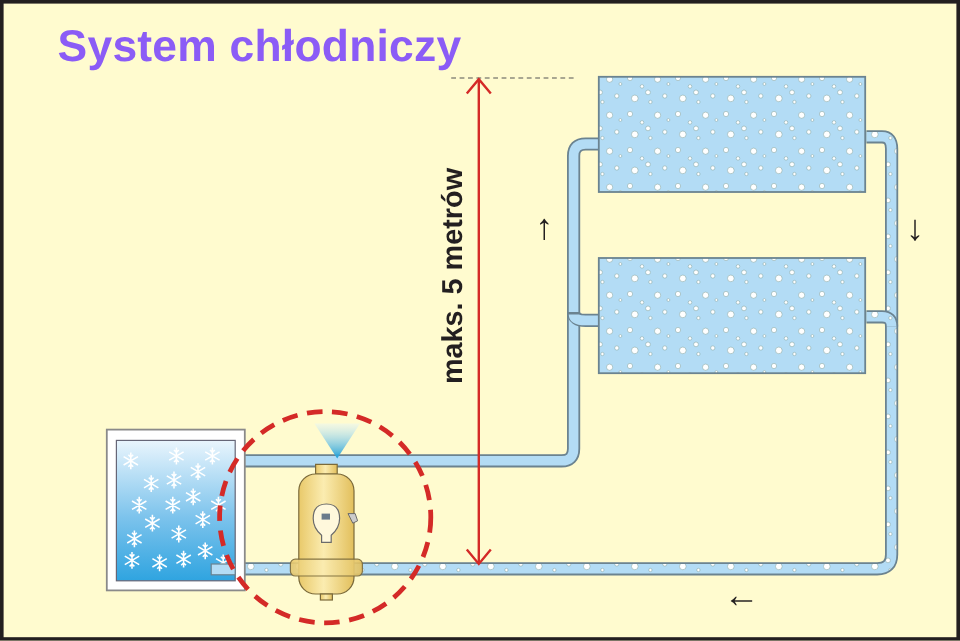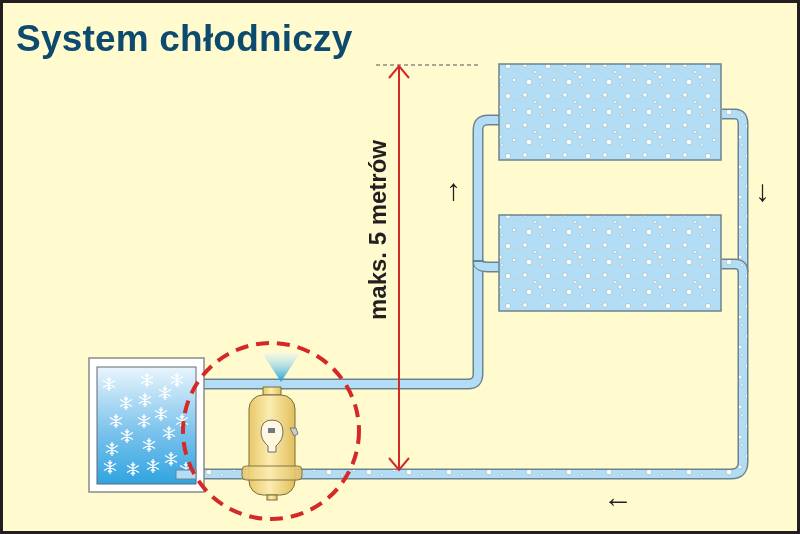--- a/index.html
+++ b/index.html
@@ -5,7 +5,7 @@
   html, body { margin:0; padding:0; background:#fffbcf; }
   body { width:800px; height:534px; overflow:hidden; position:relative; font-family:"Liberation Sans", sans-serif; }
   #frame { position:absolute; left:0; top:0; width:800px; height:534px; box-sizing:border-box; border:3px solid #231f20; background:#fffbcf; }
-  #title { position:absolute; left:16px; top:18px; font-size:37px; font-weight:bold; color:#0c4a6e; letter-spacing:0.2px; }
+  #title { position:absolute; left:48px; top:18px; font-size:37px; font-weight:bold; color:#8b5cf6; letter-spacing:0.2px; }
   #height-label { position:absolute; left:378px; top:230px; transform:translate(-50%,-50%) rotate(-90deg); font-size:24px; font-weight:bold; color:#231f20; white-space:nowrap; }
   svg { position:absolute; left:0; top:0; }
   .flow-arrow { position:absolute; font-size:30px; color:#231f20; line-height:1; }

